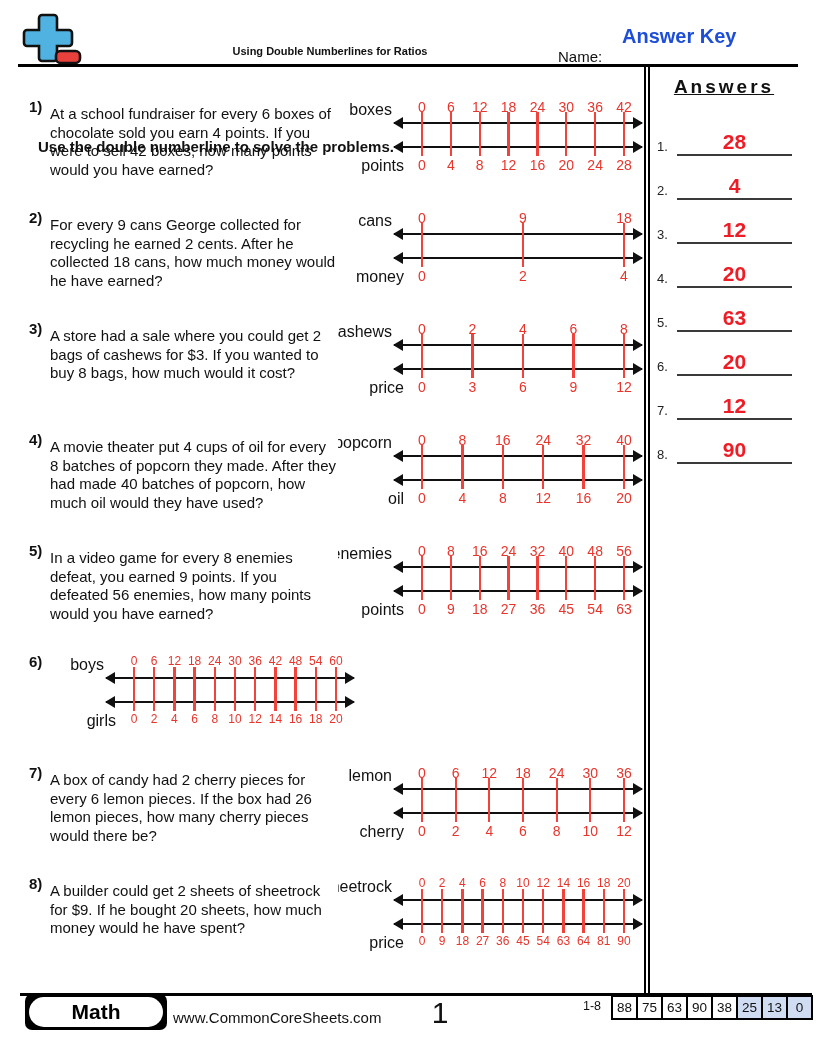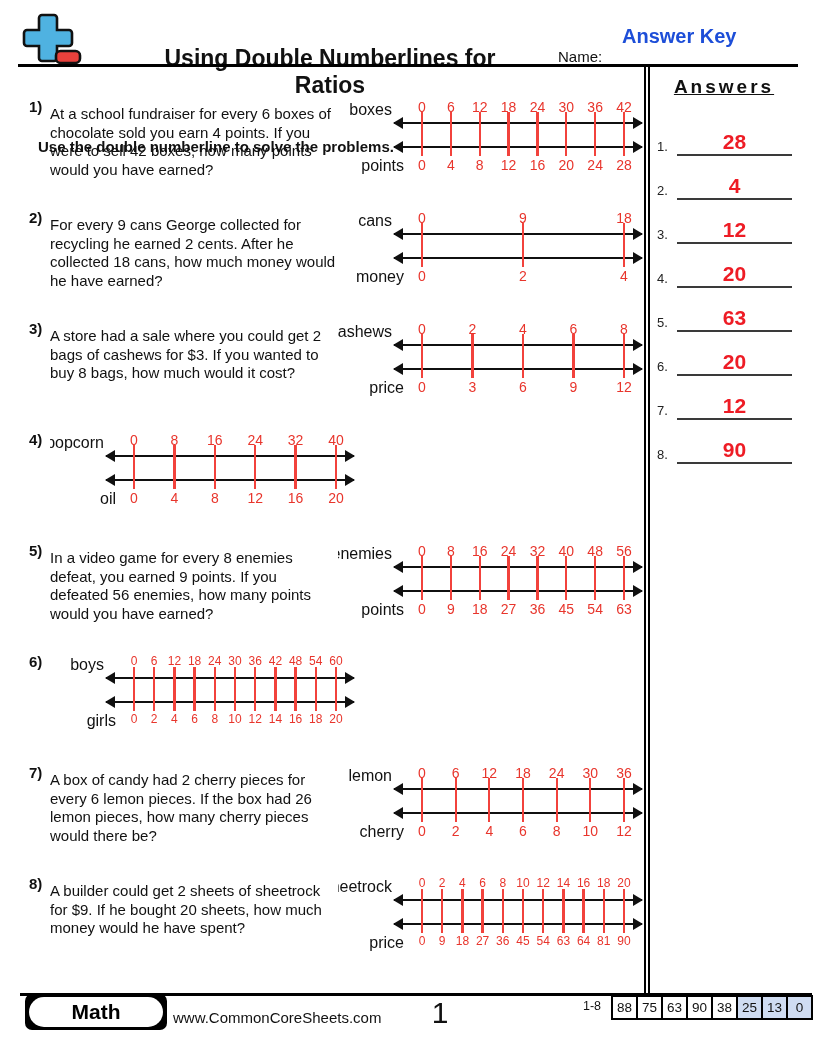--- a/index.html
+++ b/index.html
@@ -9,7 +9,7 @@
   
   .logo{position:absolute;left:20px;top:11px;width:62px;height:56px;}
   .title{position:absolute;left:140px;top:45px;width:380px;text-align:center;
-         font-size:23px;font-weight:700;}
+         font-size:11px;font-weight:700;}
   .name-label{position:absolute;left:558px;top:48px;font-size:15px;}
   .answer-key{position:absolute;left:622px;top:25px;font-size:20px;font-weight:700;color:#1d4ed8;}
   .header-rule{position:absolute;left:18px;right:18px;top:64px;height:3px;background:#000;}

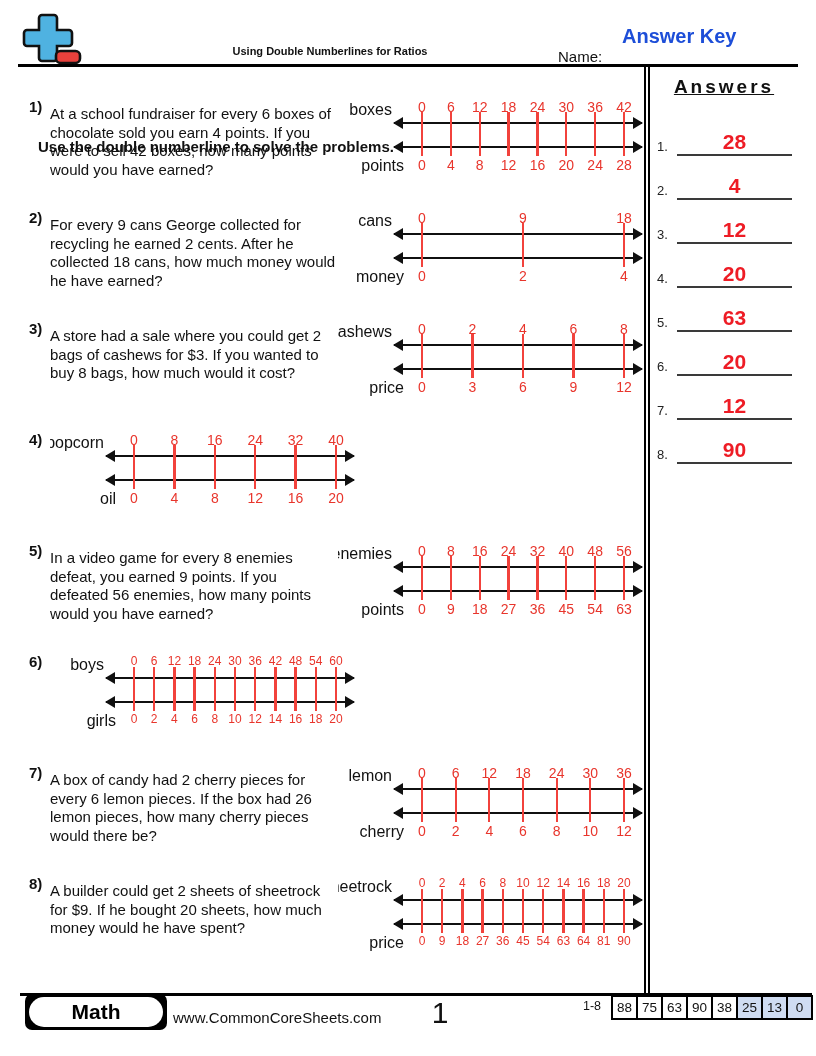--- a/index.html
+++ b/index.html
@@ -176,6 +176,7 @@
           </div>
           <div class="problem">
             <div class="p-num">4)</div>
+            <div class="p-text">A movie theater put 4 cups of oil for every 8 batches of popcorn they made. After they had made 40 batches of popcorn, how much oil would they have used?</div>
             <div class="nl">
               <div class="nl-label lt">popcorn</div>
               <div class="nl-label lb">oil</div>

